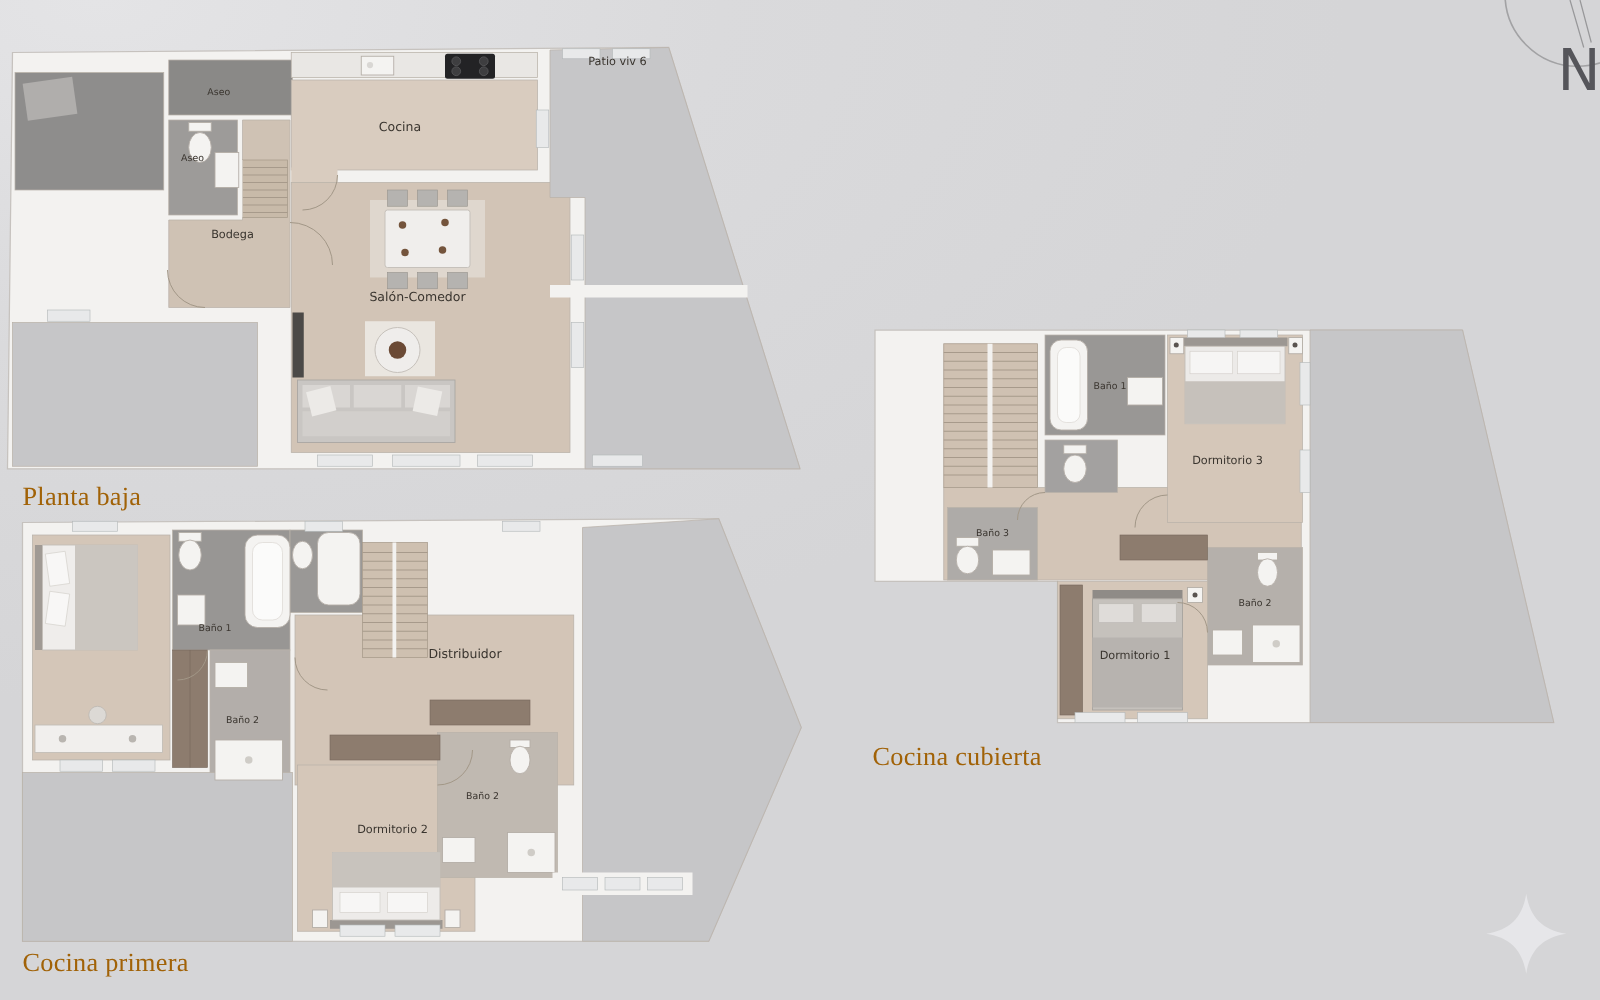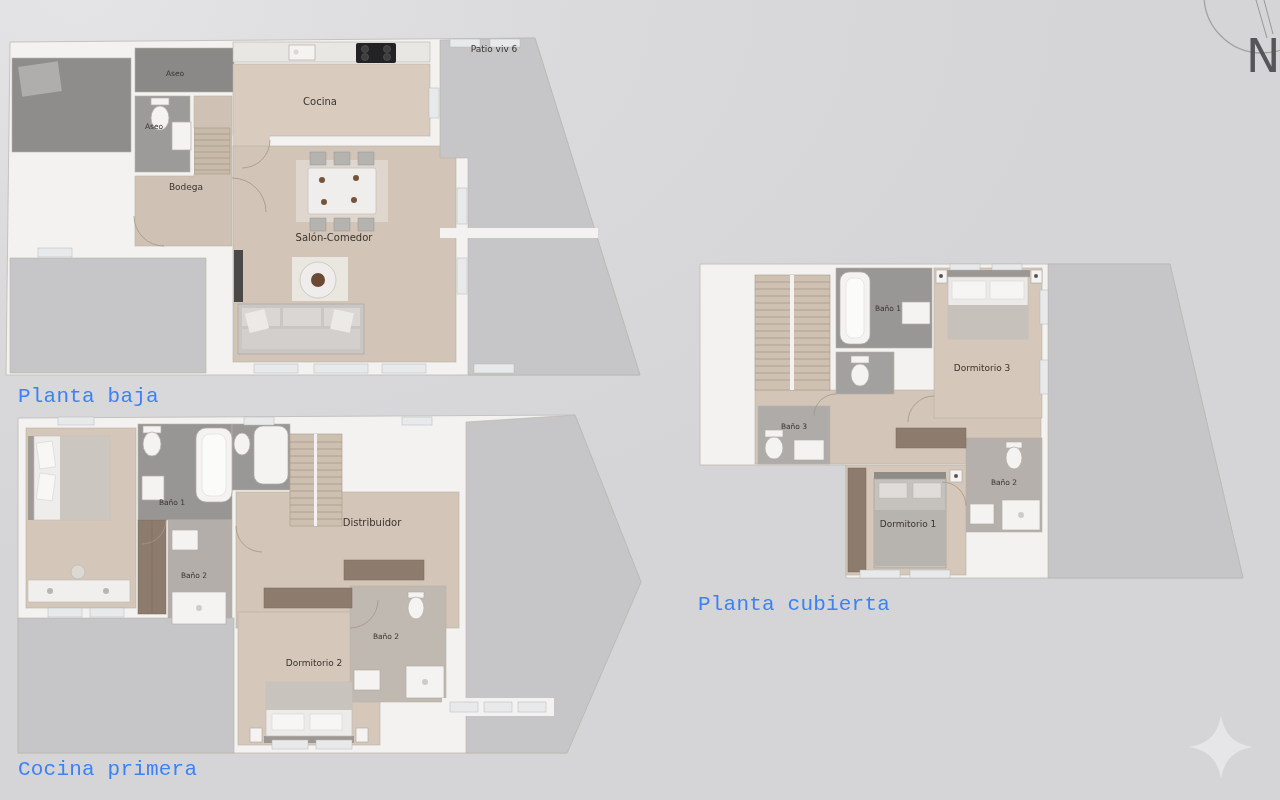--- a/index.html
+++ b/index.html
@@ -11,8 +11,8 @@
   .canvas{position:absolute;inset:0;}
   .plan{position:absolute;}
   .plan-title{
-    position:absolute;font-size:21px;color:#3b82f6;letter-spacing:0.2px;
-    font-family:Liberation Mono, monospace;
+    position:absolute;font-size:21px;color:#a16207;letter-spacing:0.2px;
+    font-family:Liberation Serif, serif;
   }
   svg text{font-family:"DejaVu Sans", sans-serif;fill:#3a352f;}
   .room-label{font-size:9px;}

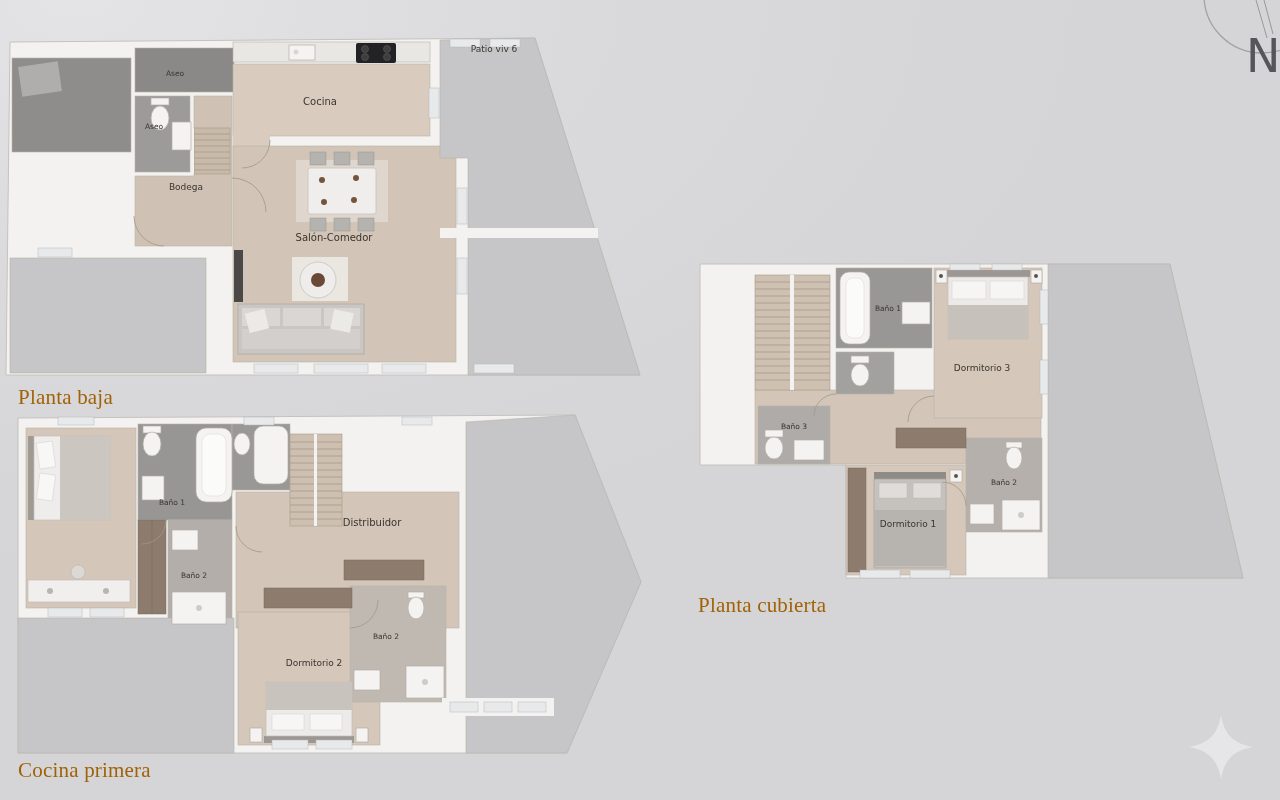--- a/index.html
+++ b/index.html
@@ -288,7 +288,7 @@
       <text class="room-label" x="212" y="271" text-anchor="middle">Dormitorio 1</text>
     </g>
   </svg>
-  <div class="plan-title" style="left:698px;top:593px">Planta cubierta</div>
+  <div class="plan-title" style="left:698px;top:593px">Cocina cubierta</div>
 
   <svg class="plan" style="left:1160px;top:0px" width="120" height="120" viewBox="0 0 120 120">
     <circle cx="102" cy="-5" r="58" fill="none" stroke="#a2a2a4" stroke-width="1.3"></circle>

